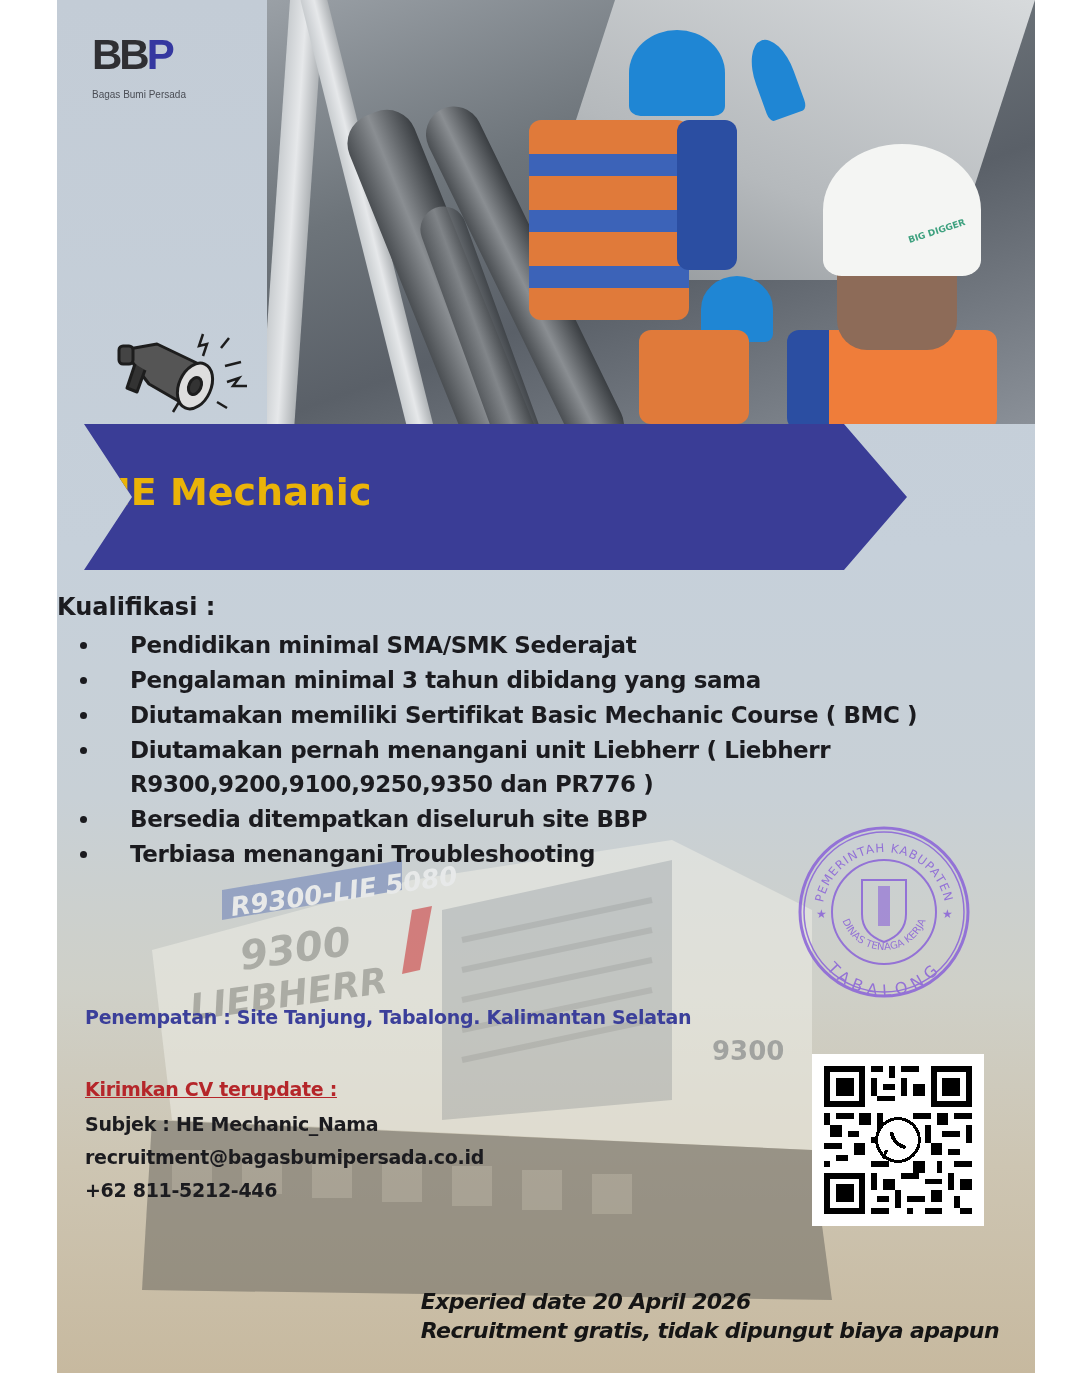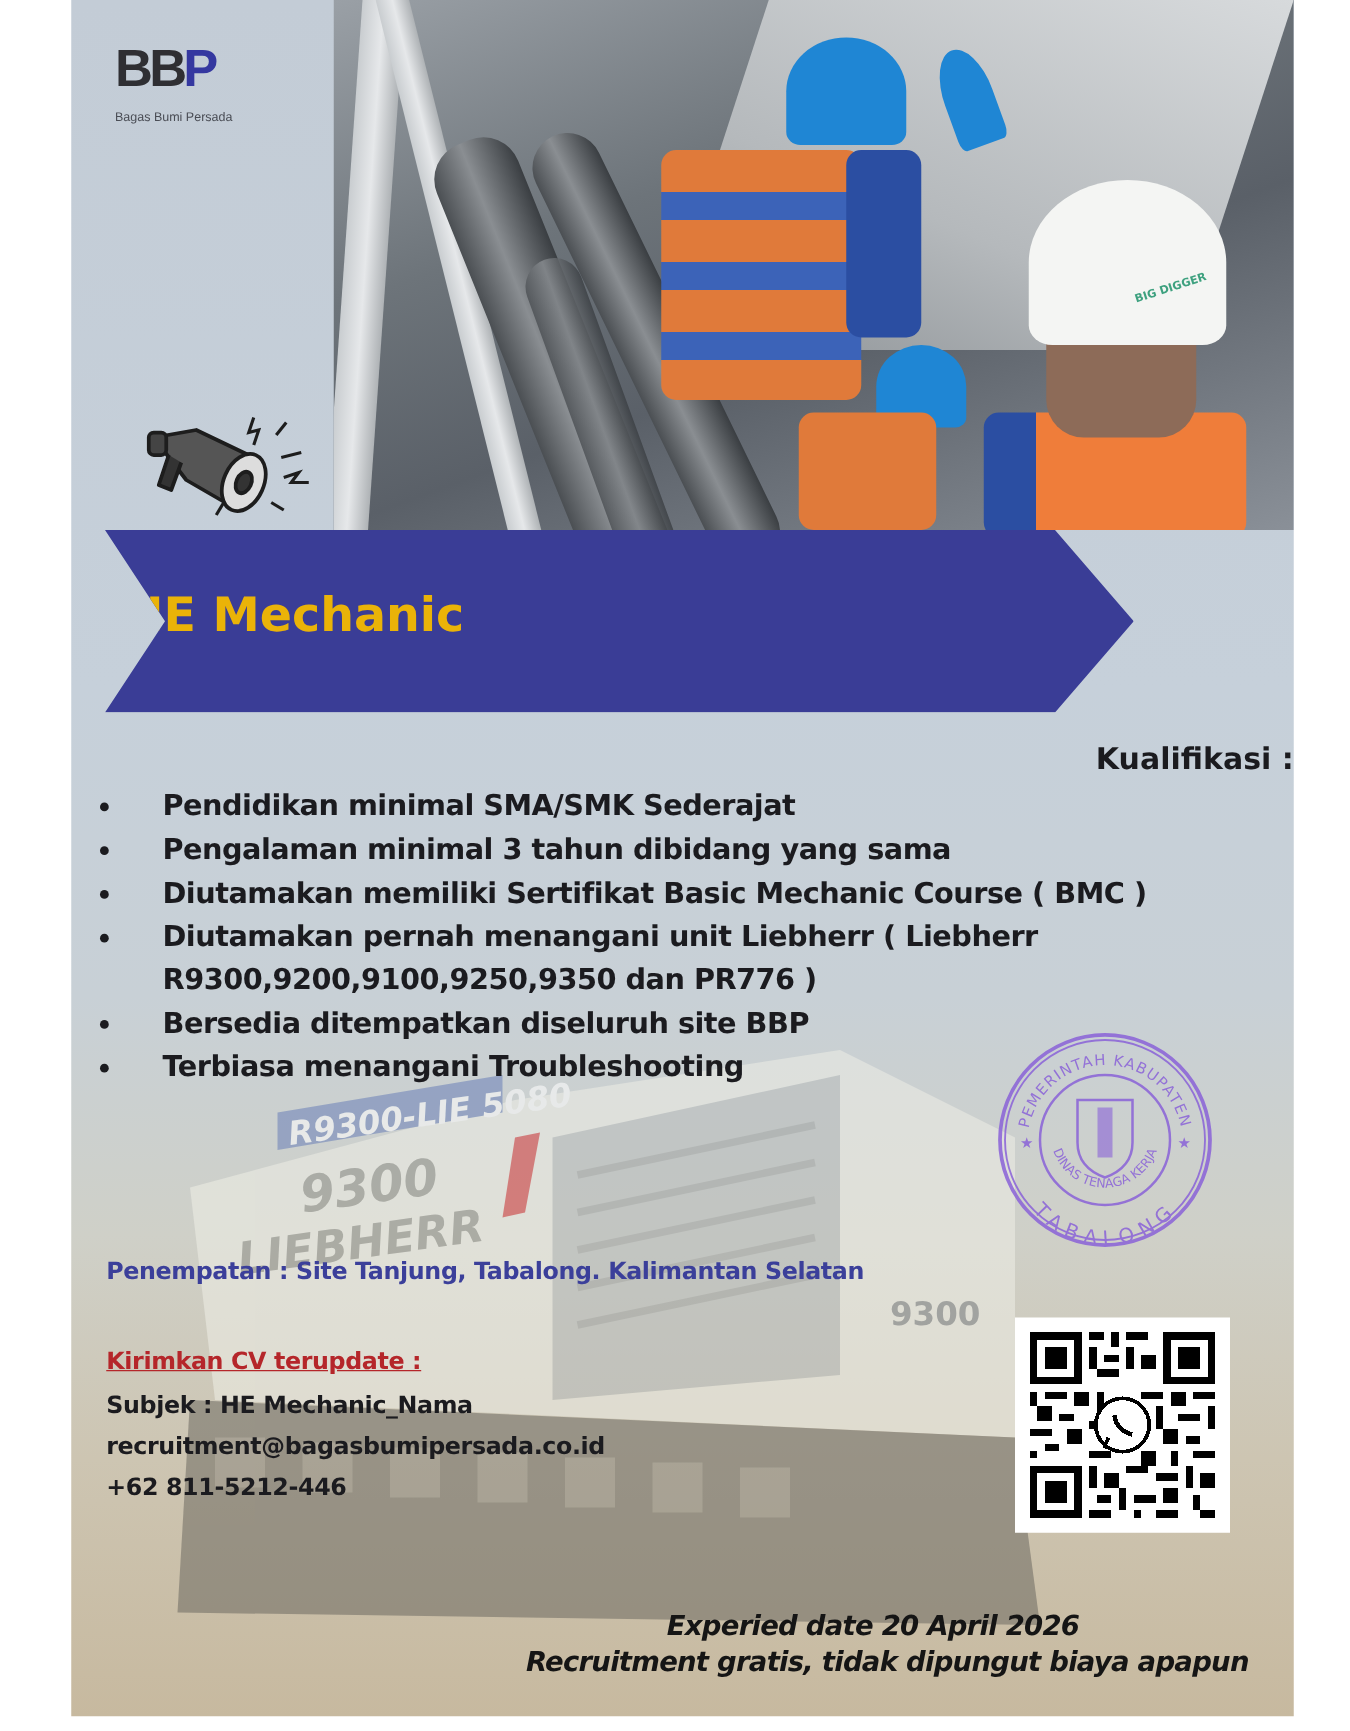--- a/index.html
+++ b/index.html
@@ -49,7 +49,7 @@
 
     
     .qual-title {
-      position: absolute; left: 0; width: 978px; top: 593px; text-align: right;
+      position: absolute; left: 0; width: 978px; top: 593px; text-align: left;
       font: bold 24px "DejaVu Sans", sans-serif; color: #1b1b1f;
     }
     .qual-list { position: absolute; left: 20px; top: 628px; width: 920px; margin: 0; padding: 0; list-style: none; }

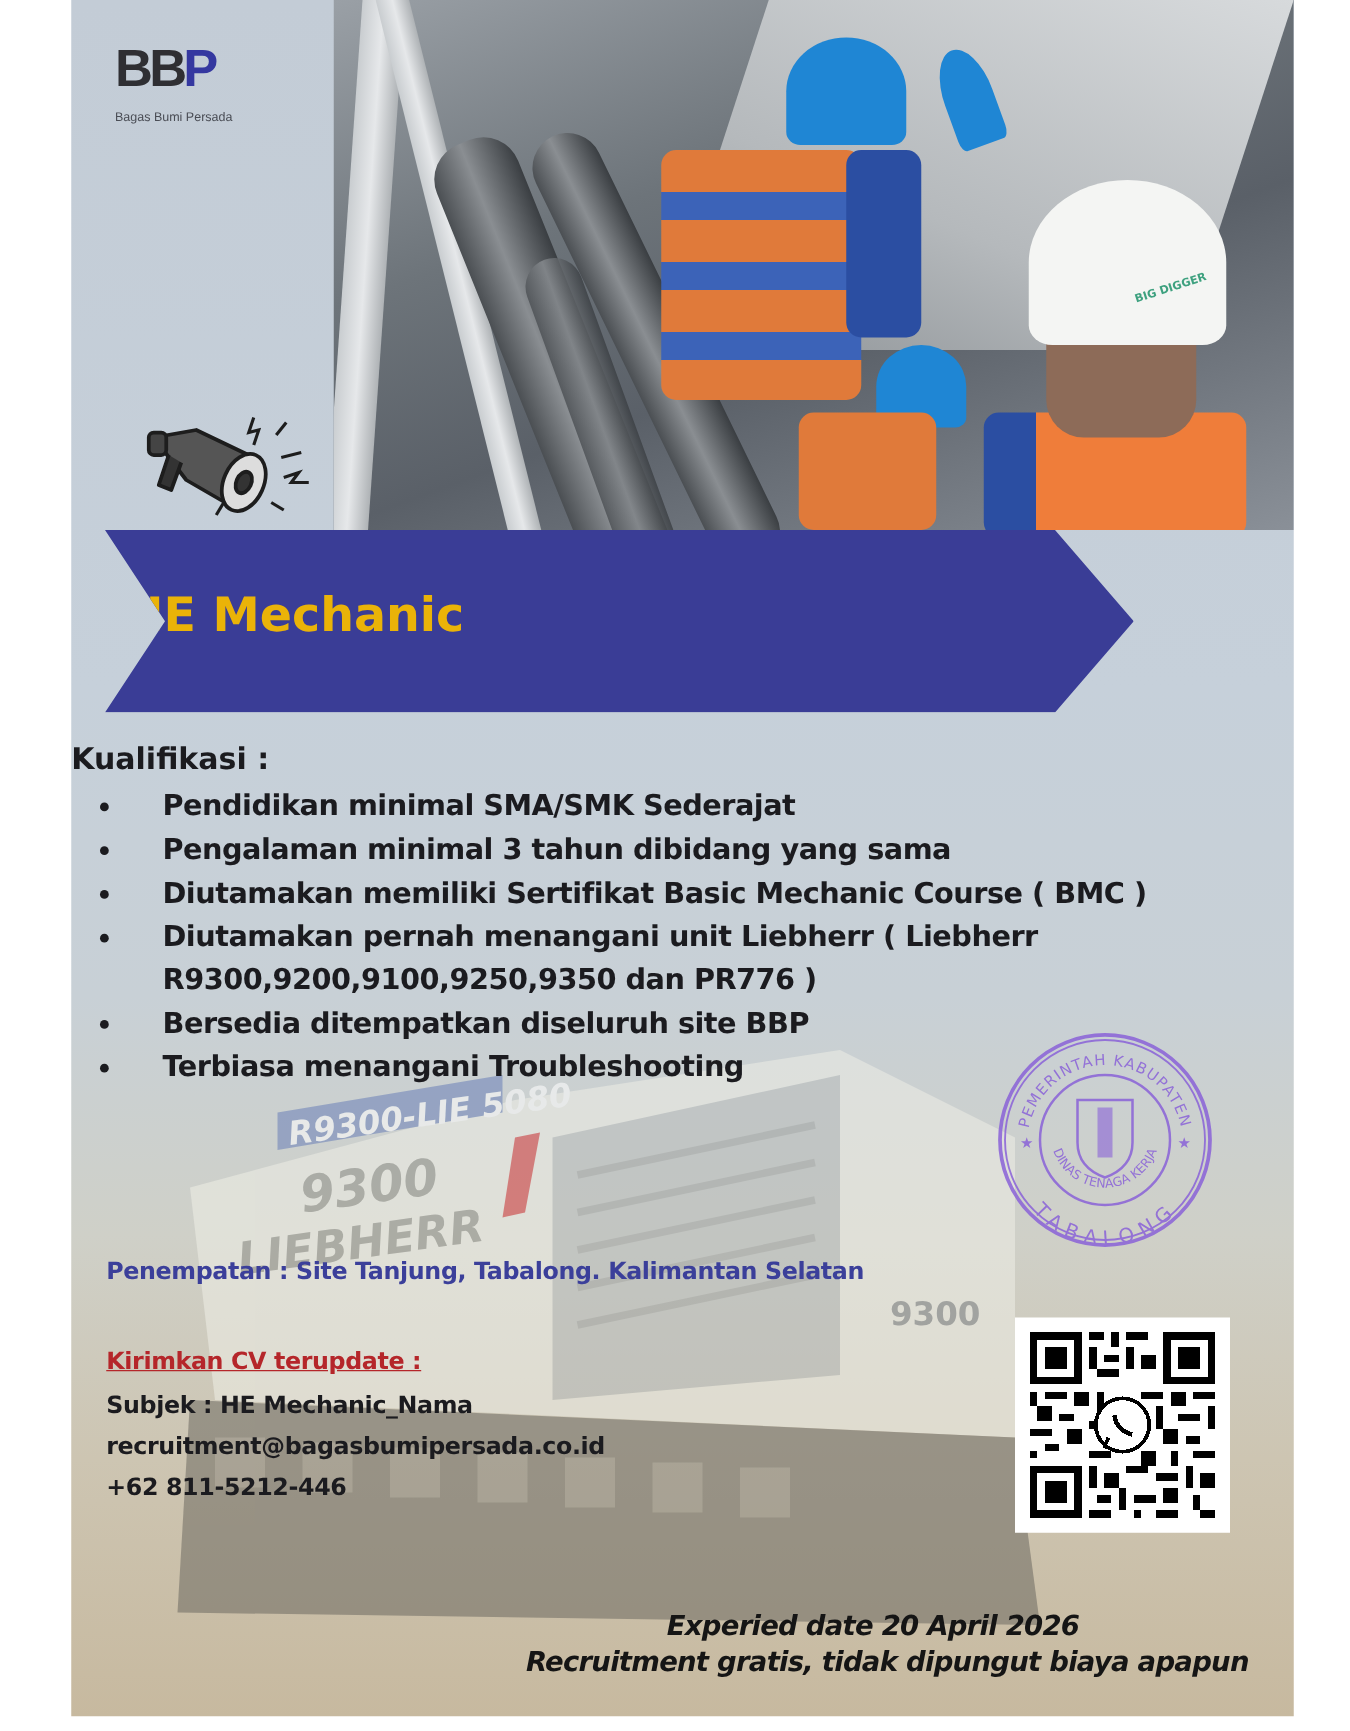--- a/index.html
+++ b/index.html
@@ -77,7 +77,7 @@
     .qr svg { display: block; }
 
     
-    .footer { position: absolute; right: 36px; top: 1287px; text-align: center; }
+    .footer { position: absolute; right: 36px; top: 1287px; text-align: left; }
     .footer .exp { font: italic bold 22px "DejaVu Sans", sans-serif; color: #151515; letter-spacing: -0.6px; line-height: 29px; padding-right: 23px; }
     .footer .free { font: italic bold 22px "DejaVu Sans", sans-serif; color: #151515; letter-spacing: -0.6px; line-height: 29px; }
   </style>

